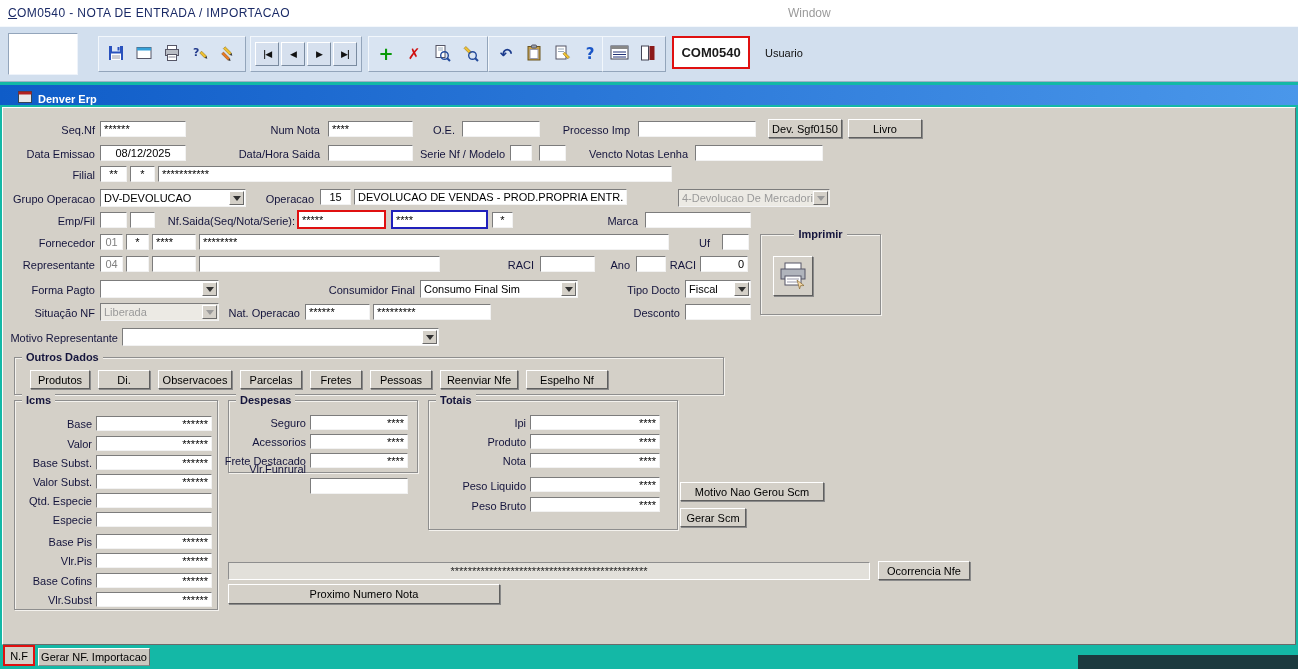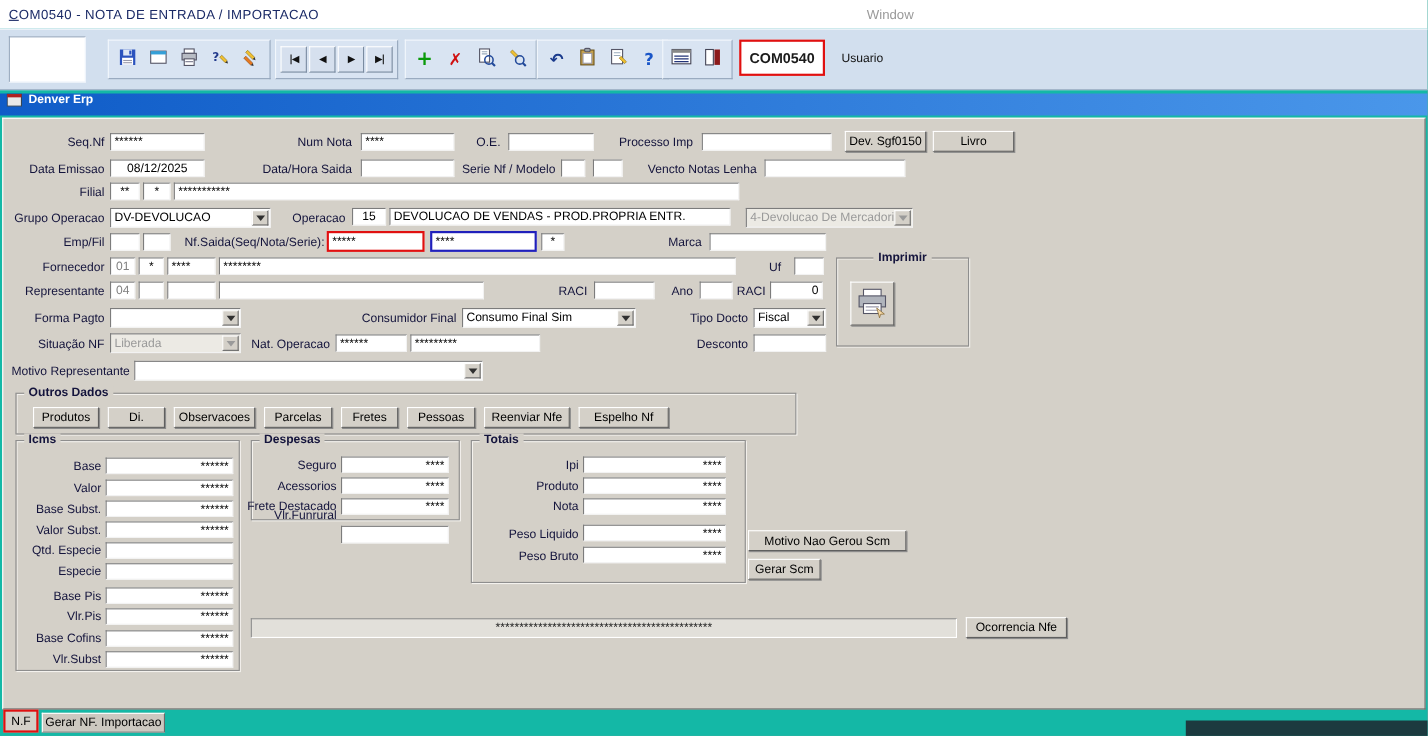--- a/index.html
+++ b/index.html
@@ -30,7 +30,7 @@
   .usuario-input{position:absolute;left:804px;top:13px;width:208px;height:24px;background:#fff;border:1px solid;border-color:#7c8ea4 #f0f4fa #f0f4fa #7c8ea4;font-family:"Liberation Sans",sans-serif;font-size:12px;font-weight:bold;padding:0 4px;outline:none}
 
   
-  .denver-bar{position:absolute;left:0;top:85px;width:1298px;height:20px;background:linear-gradient(90deg,#0f5cc8,#4a97ea);display:flex;align-items:flex-start;gap:6px;padding-left:6px;color:#fff;font-weight:bold;font-size:11px}
+  .denver-bar{position:absolute;left:0;top:85px;width:1298px;height:20px;background:linear-gradient(90deg,#0f5cc8,#4a97ea);display:flex;align-items:flex-end;gap:6px;padding-left:18px;color:#fff;font-weight:bold;font-size:11px}
 
   
   .main-panel{position:absolute;left:2px;top:107px;width:1294px;height:538px;background:#d4d0c8;border:1px solid;border-color:#ffffff #6a6a6a #6a6a6a #ffffff}

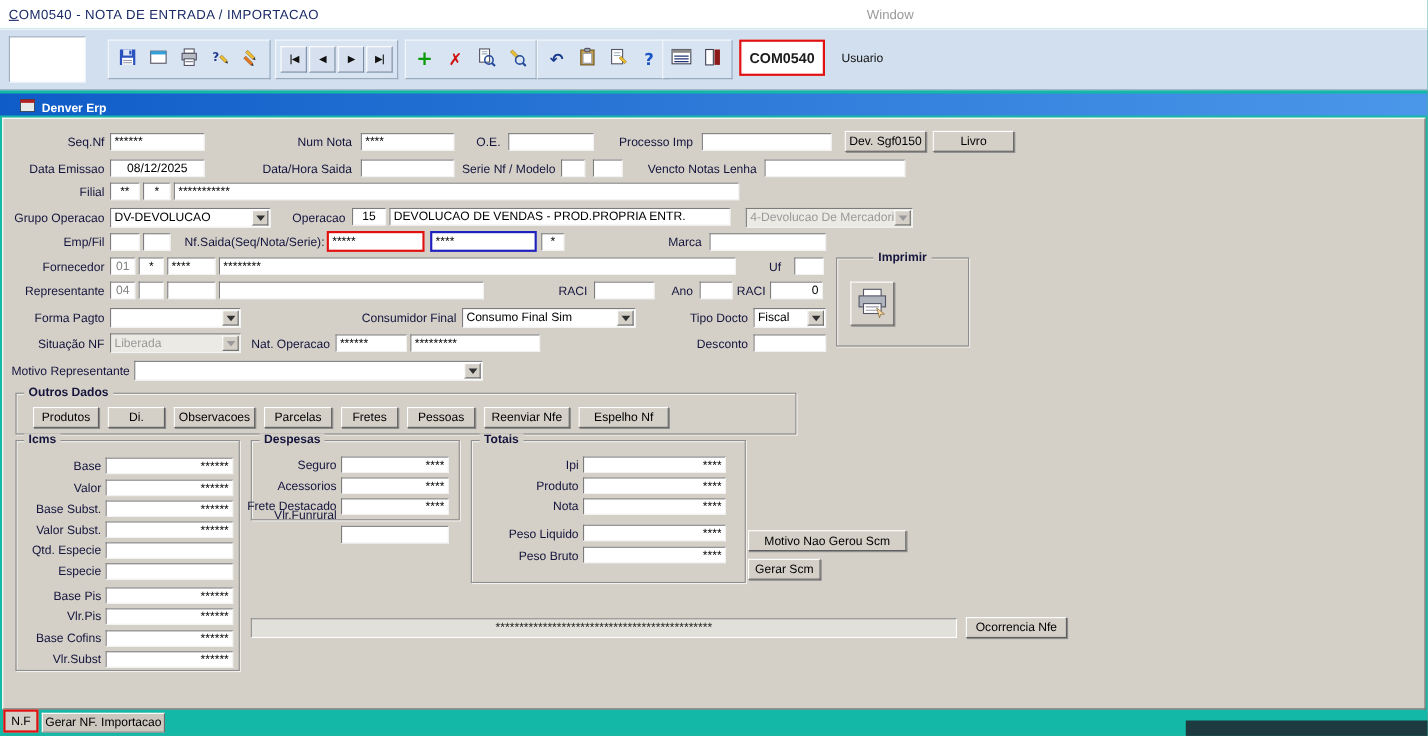--- a/index.html
+++ b/index.html
@@ -273,7 +273,7 @@
     </div>
   <div class="lbl" style="left:252px;top:192px;width:62px">Operacao</div>
   <input class="inp center" style="left: 320px; top: 189px; width: 31px;" value="15">
-  <input class="inp" style="left: 354px; top: 189px; width: 310px;" value="DEVOLUCAO DE VENDAS - PROD.PROPRIA ENTR.">
+  <input class="inp" style="left: 354px; top: 189px; width: 273px;" value="DEVOLUCAO DE VENDAS - PROD.PROPRIA ENTR.">
   <div class="dropdown disabled" style="left:678px;top:189px;width:152px">
       <span>4-Devolucao De Mercadoria</span>
       <span class="arrow"></span>

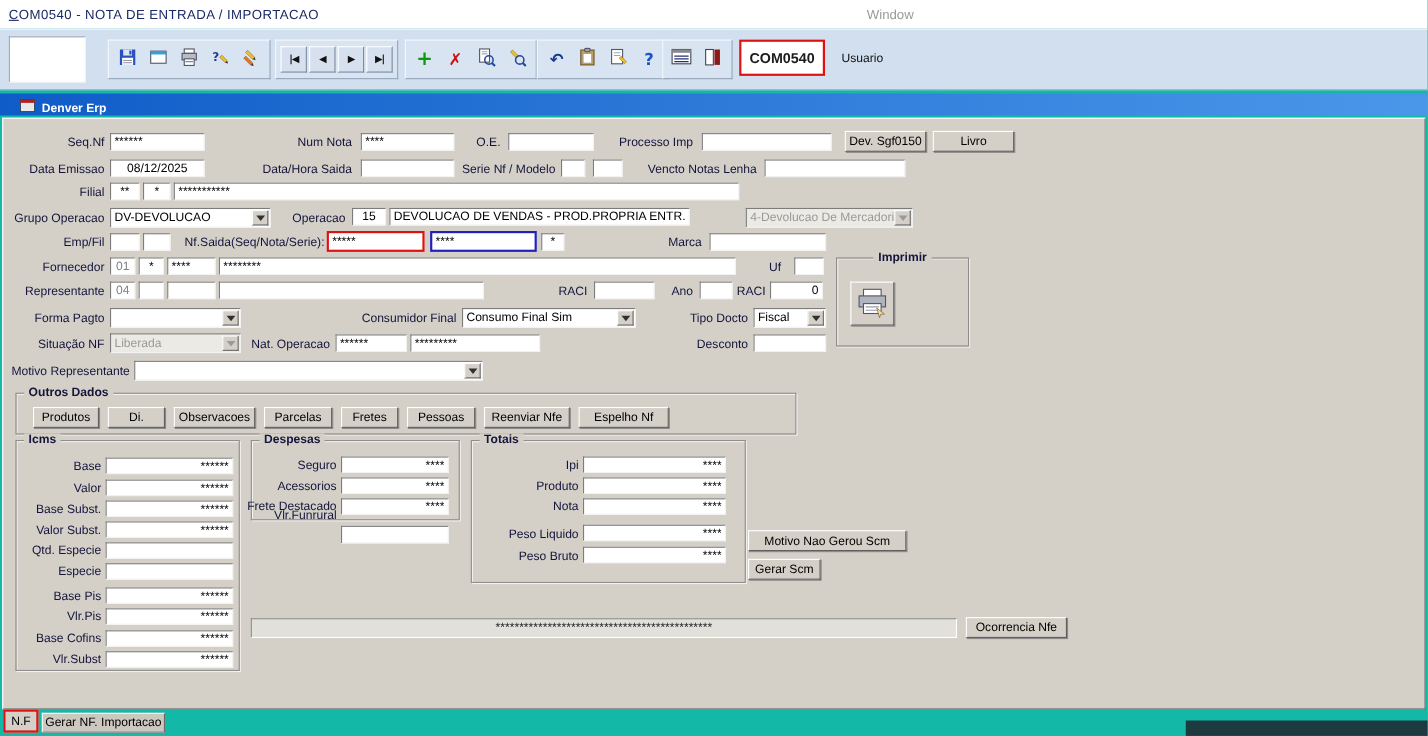--- a/index.html
+++ b/index.html
@@ -408,6 +408,7 @@
 
   <div class="statusbar">**********************************************</div>
   <button class="btn" style="left:878px;top:561px;width:92px;height:19px">Ocorrencia Nfe</button>
+  <button class="btn" style="left:228px;top:584px;width:272px;height:20px">Proximo Numero Nota</button>
 
   <div class="tab tab-active">N.F</div>
   <div class="tab tab-idle">Gerar NF. Importacao</div>

